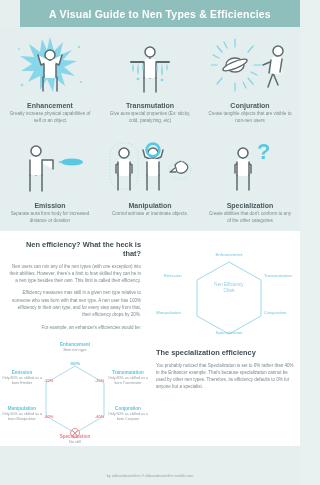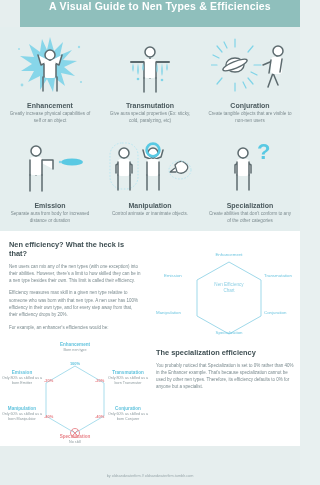--- a/index.html
+++ b/index.html
@@ -14,7 +14,7 @@
 
   
   .header{
-    height:27px;background:#8fbfbc;display:flex;justify-content:center;margin-left:20px;
+    height:27px;background:#8fbfbc;display:flex;align-items:center;justify-content:center;margin-left:20px;
   }
   .header-title{
     color:#ffffff;font-size:10.5px;font-weight:bold;letter-spacing:.2px;

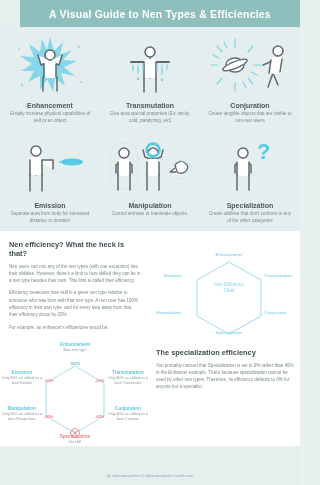--- a/index.html
+++ b/index.html
@@ -31,7 +31,7 @@
   
   .body-white{background:#ffffff;padding:9px 0 0;}
   .split{display:flex;}
-  .col-left{width:150px;padding:0 9px;box-sizing:border-box;}
+  .col-left{width:150px;padding:0 9px;box-sizing:border-box;text-align:right;}
   .col-right{width:150px;padding:0 6px;box-sizing:border-box;}
   h2.section-h{font-size:7.4px;font-weight:bold;color:#3f4f53;margin:0 0 5px;}
   p.para{font-size:4.5px;line-height:1.62;color:#7a8a8e;margin:0 0 5px;}

